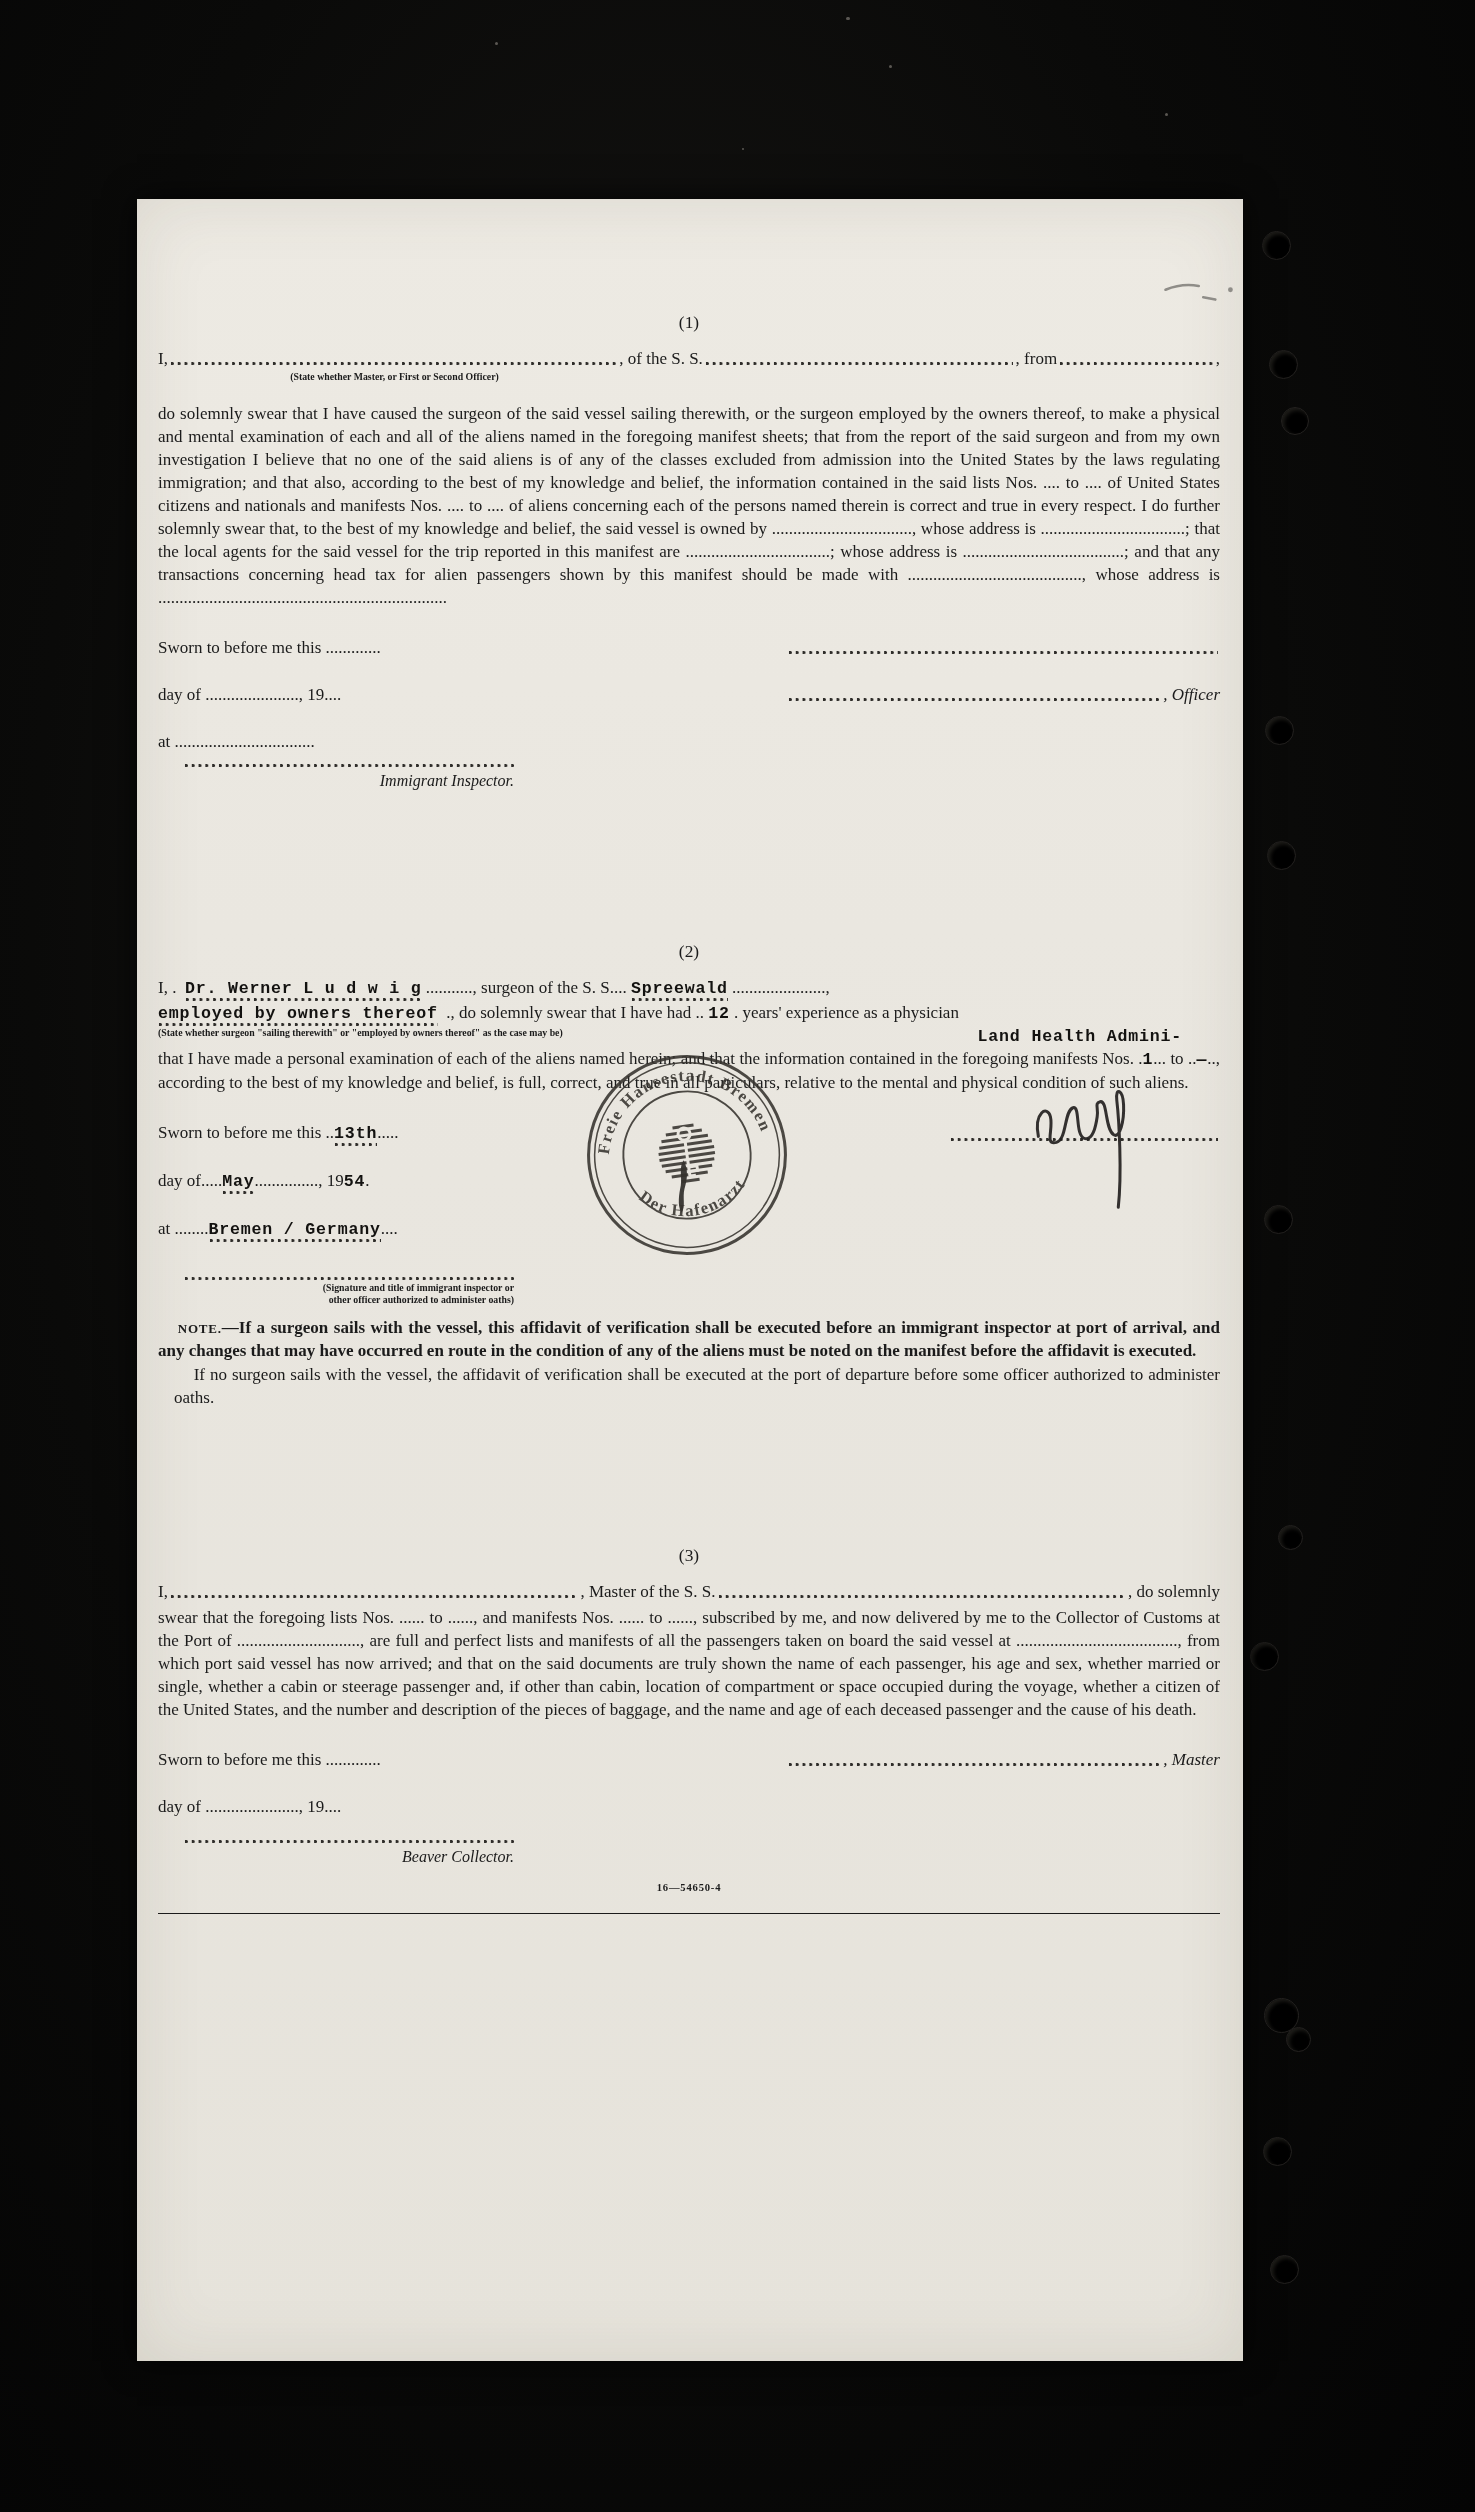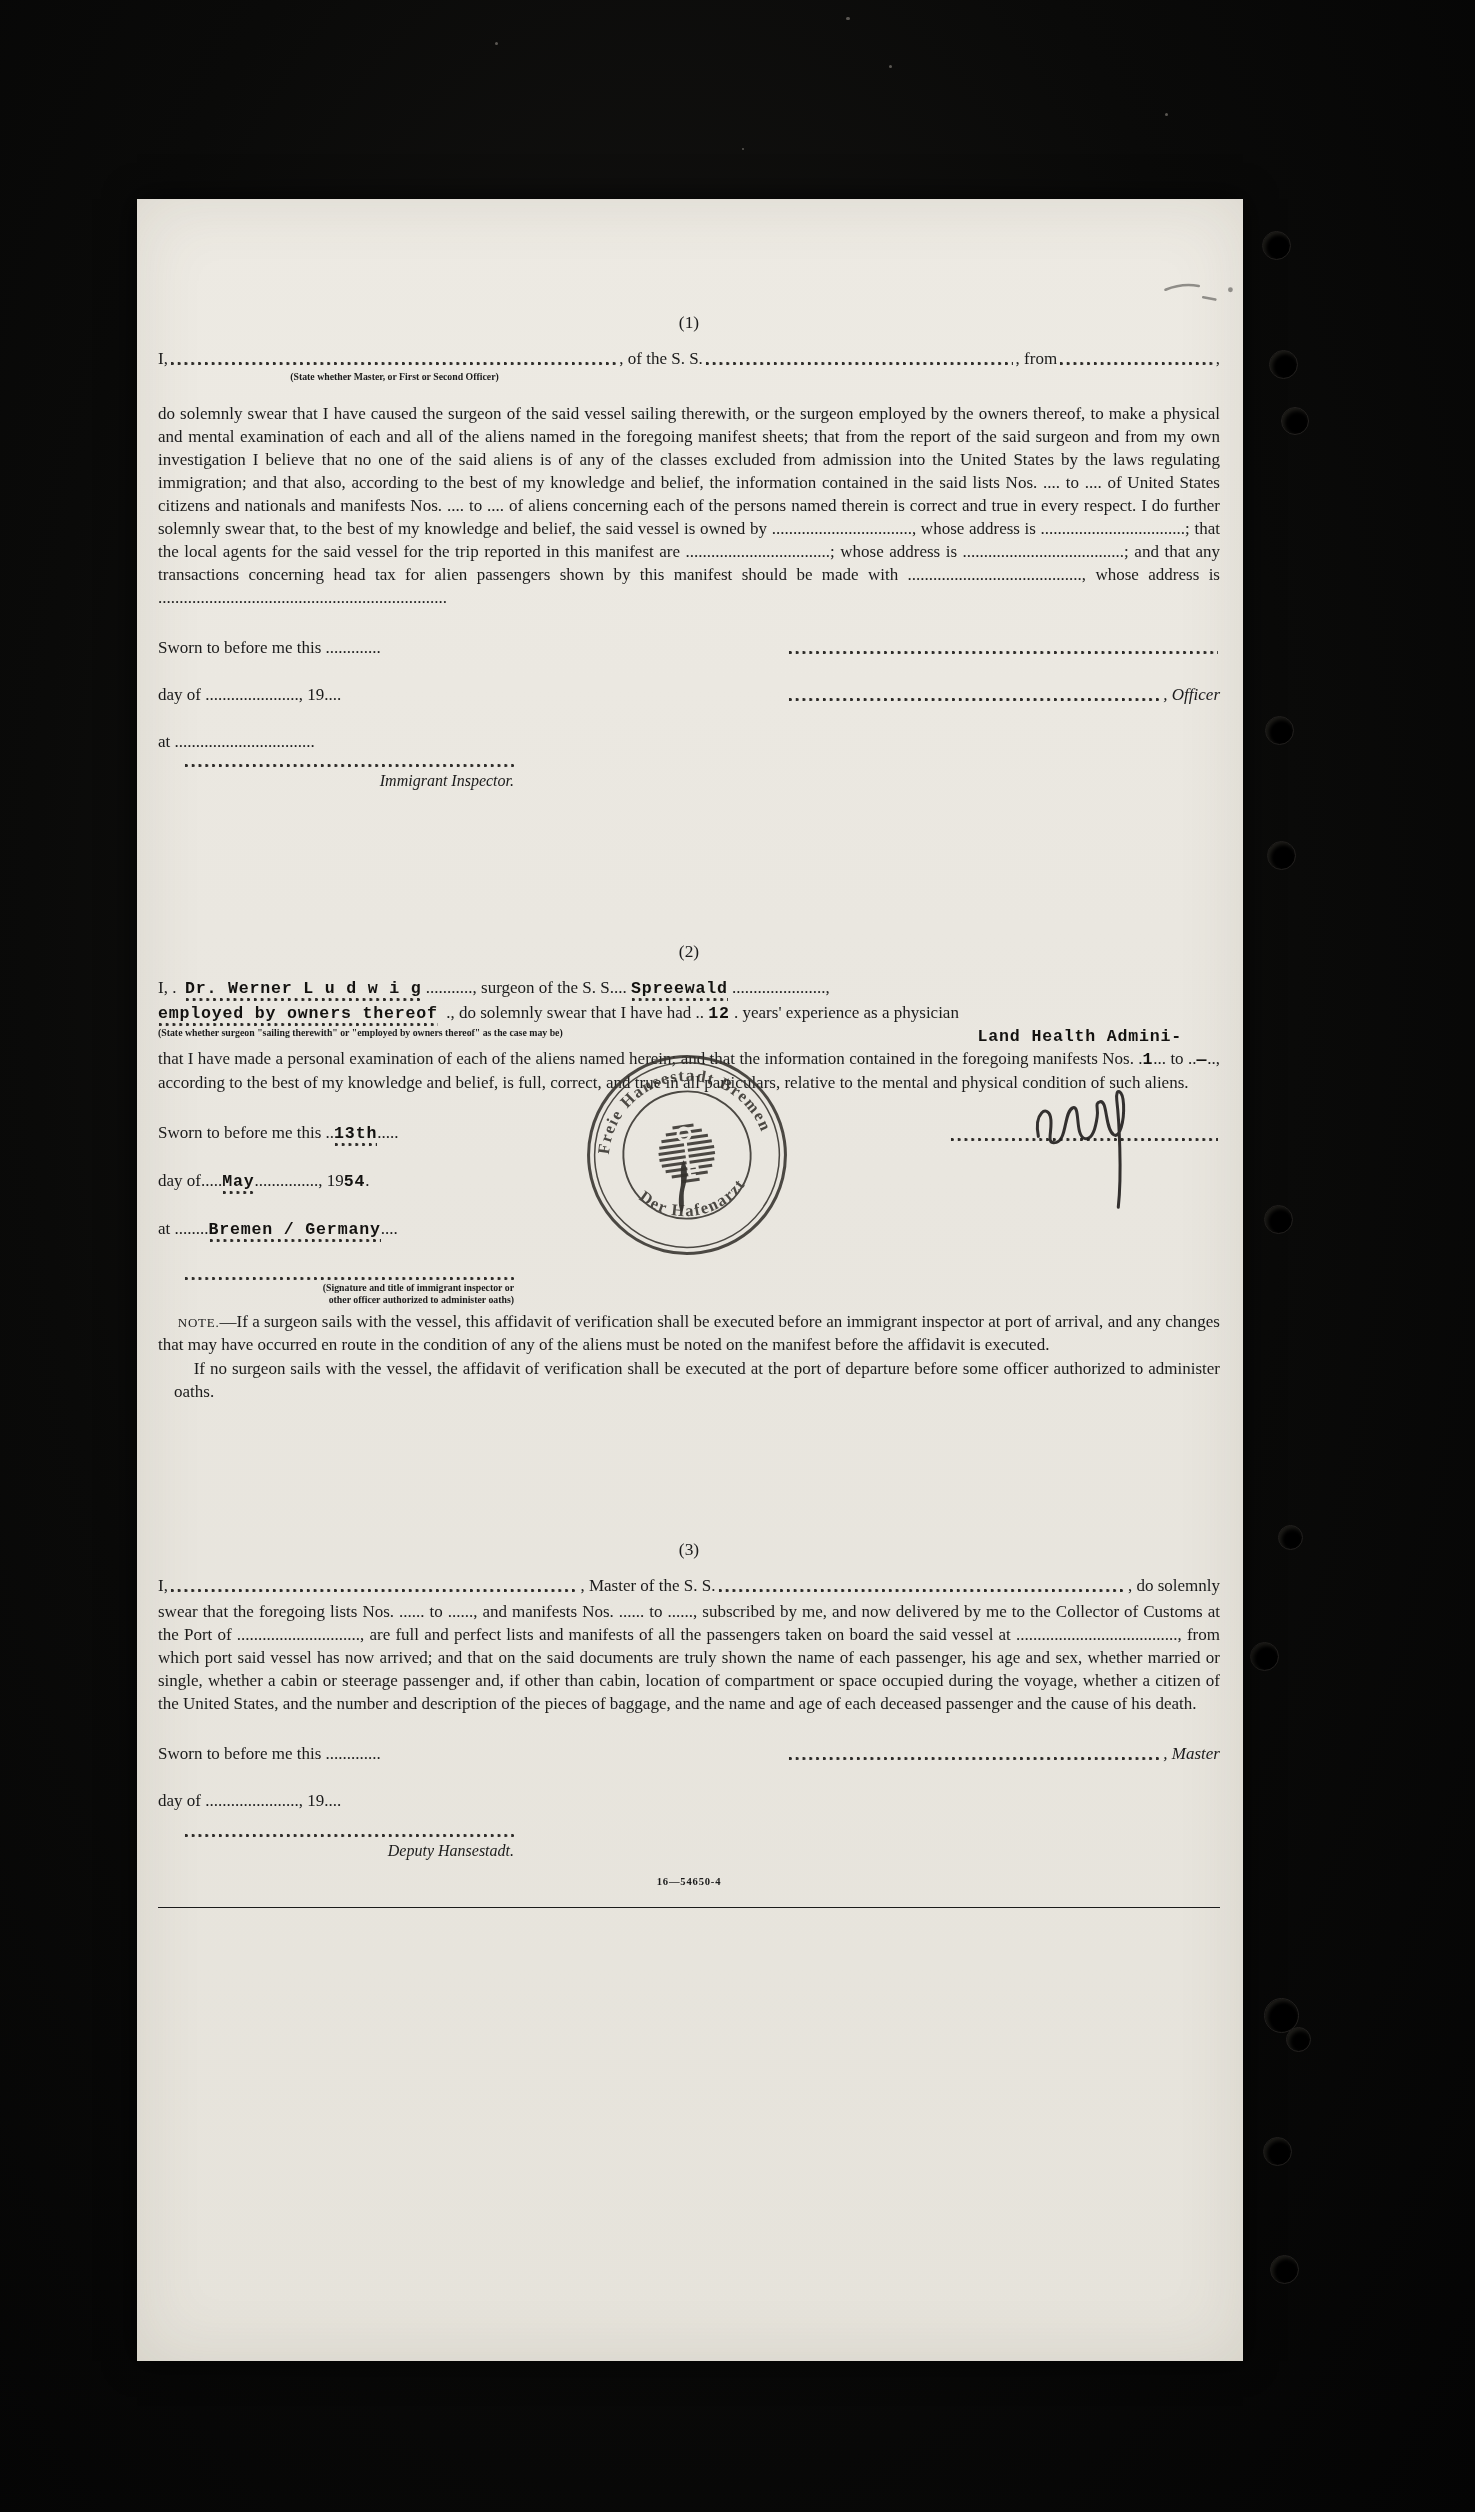--- a/index.html
+++ b/index.html
@@ -51,7 +51,7 @@
     padding-right:38px;height:19.7px;margin-top:1.5px;}
   .l1wrap{position:relative;margin-bottom:32px;}
   .cap-s1{position:absolute;left:78px;top:24px;width:317px;text-align:center;}
-  .note{margin-top:4px;text-indent:19.7px;}
+  .note{margin-top:10px;text-indent:19.7px;font-weight:bold;}
   .note2{margin-top:1.5px;text-indent:19.7px;margin-left:16px;}
   .notelabel{font-variant:all-small-caps;letter-spacing:0.8px;font-size:18px;}
   .s2-sworn{position:relative;}

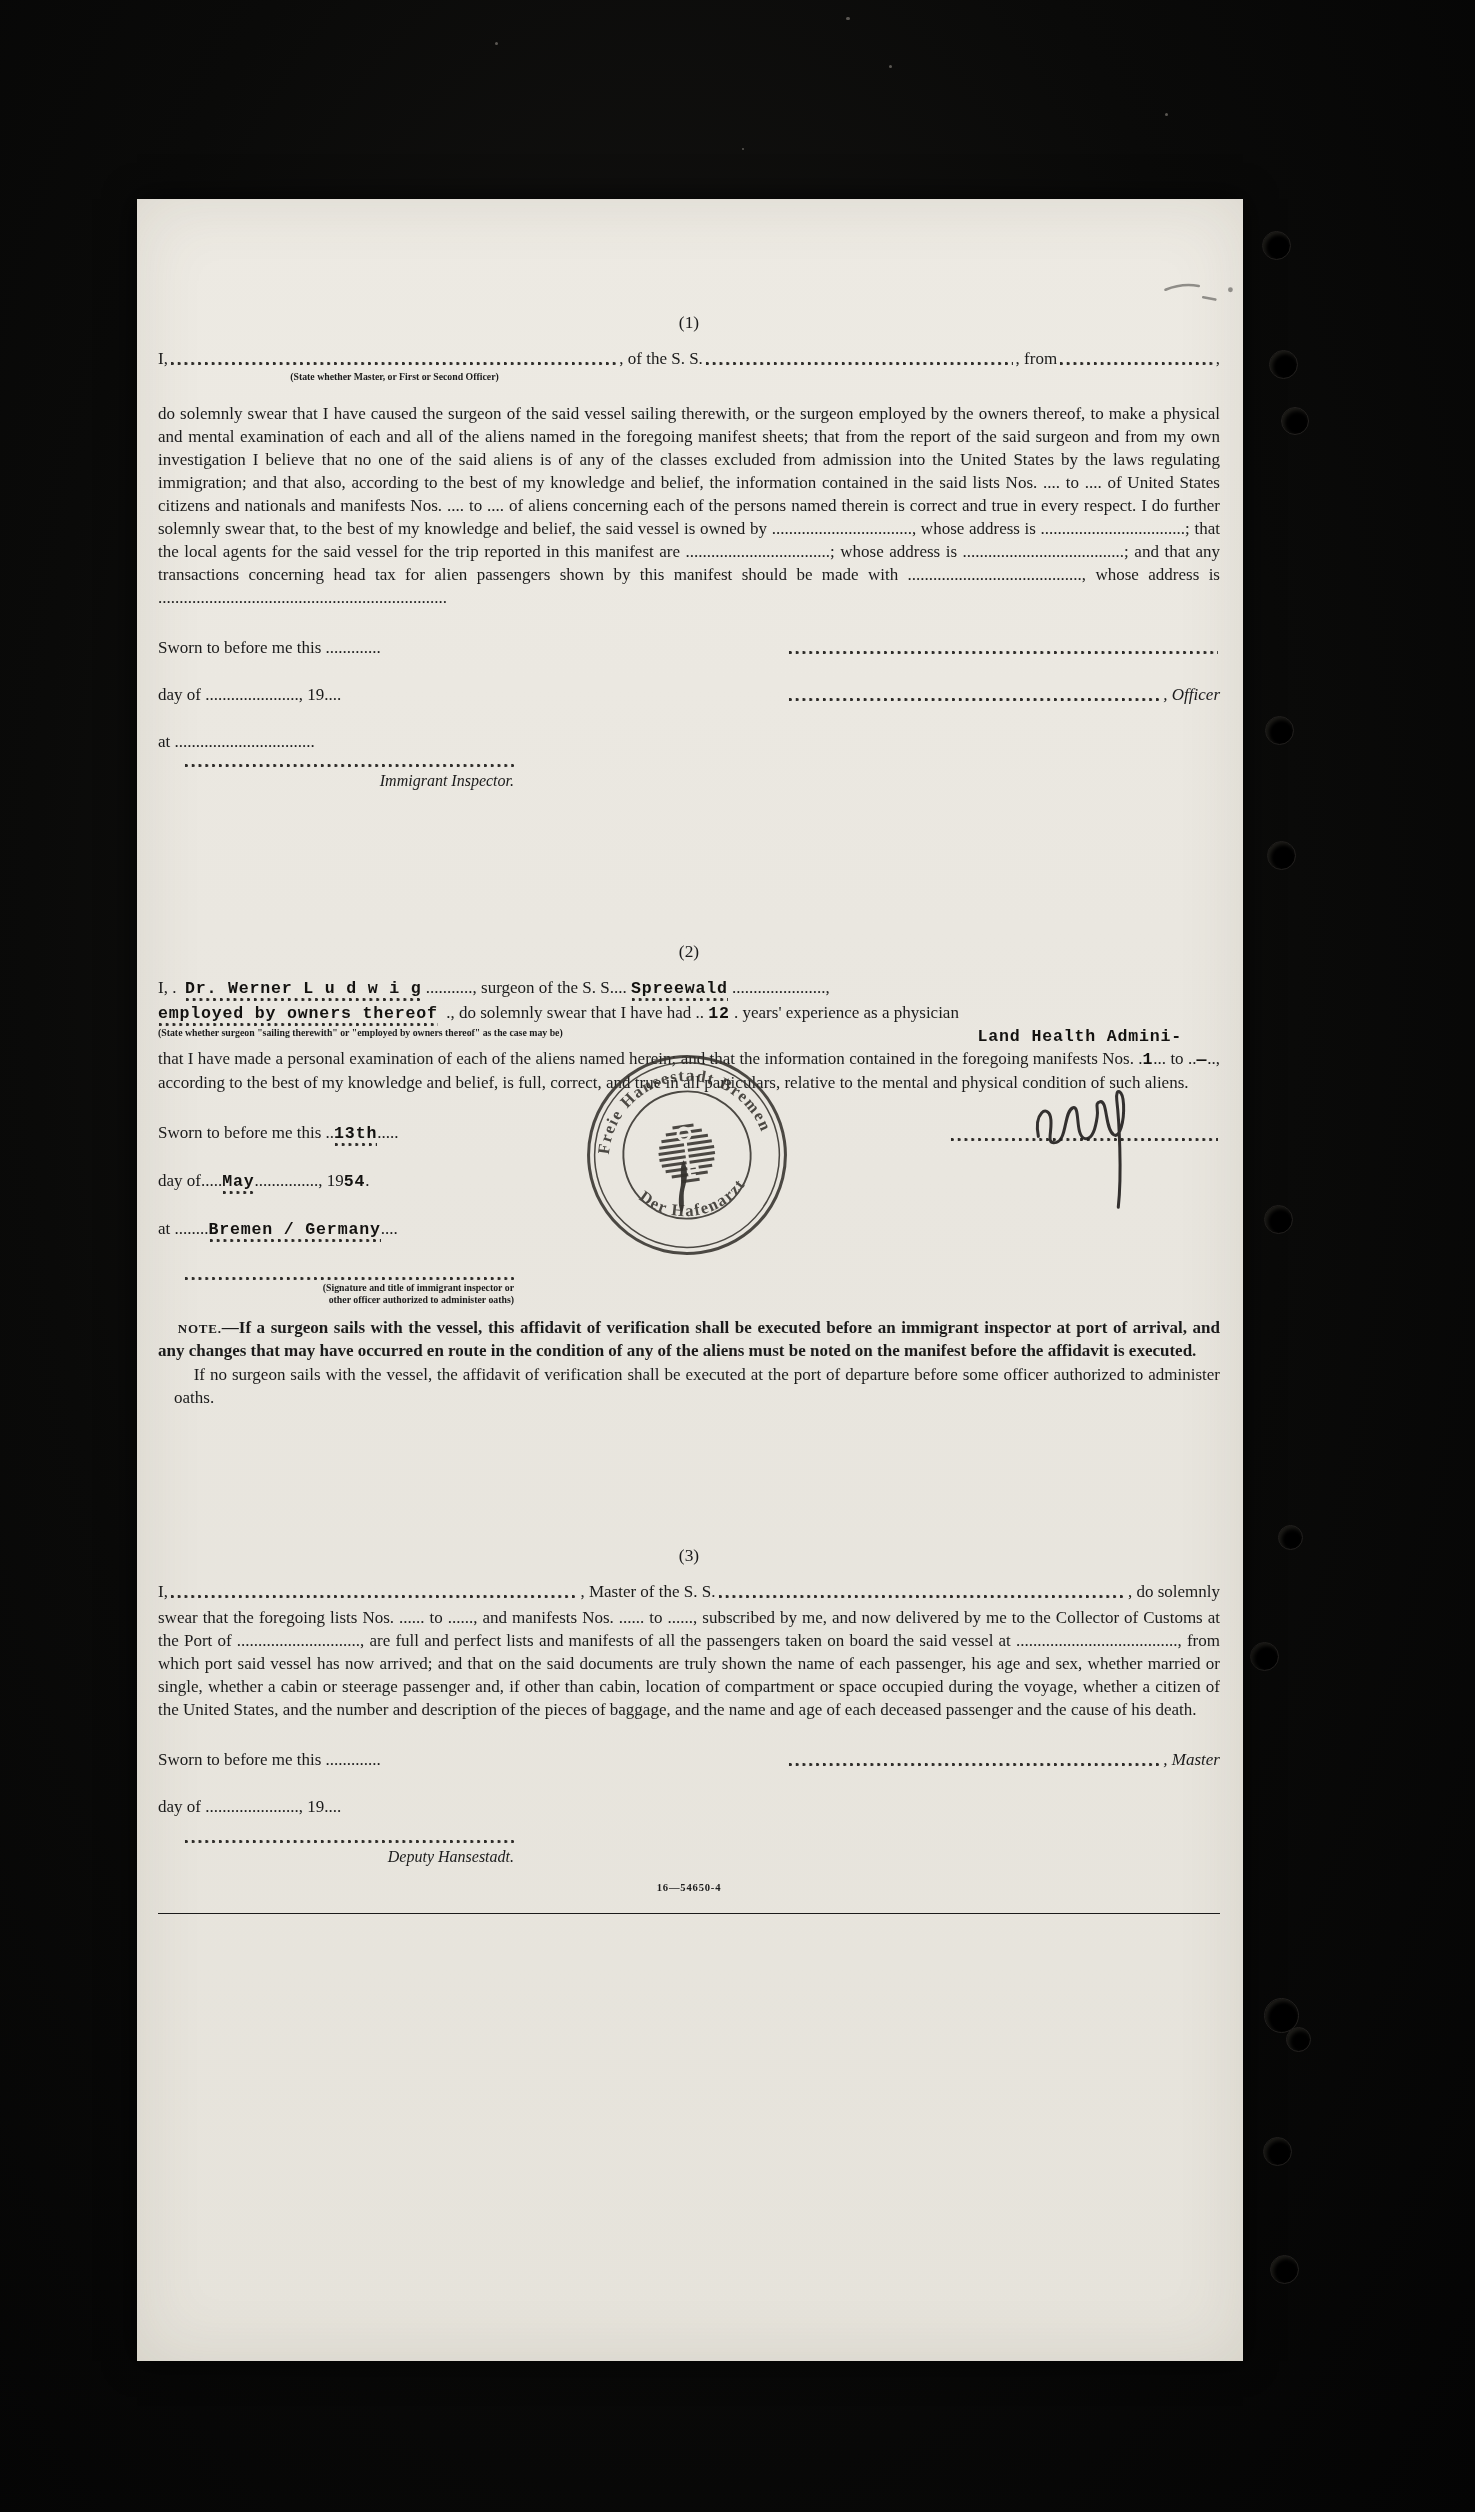--- a/index.html
+++ b/index.html
@@ -278,7 +278,7 @@
 
       <div class="sigblock" style="margin-top:18px;">
         <div class="dotline"></div>
-        <div class="ital siglabel">Deputy Hansestadt.</div>
+        <div class="ital siglabel">Beaver Collector.</div>
       </div>
 
       <div class="formno">16—54650-4</div>

